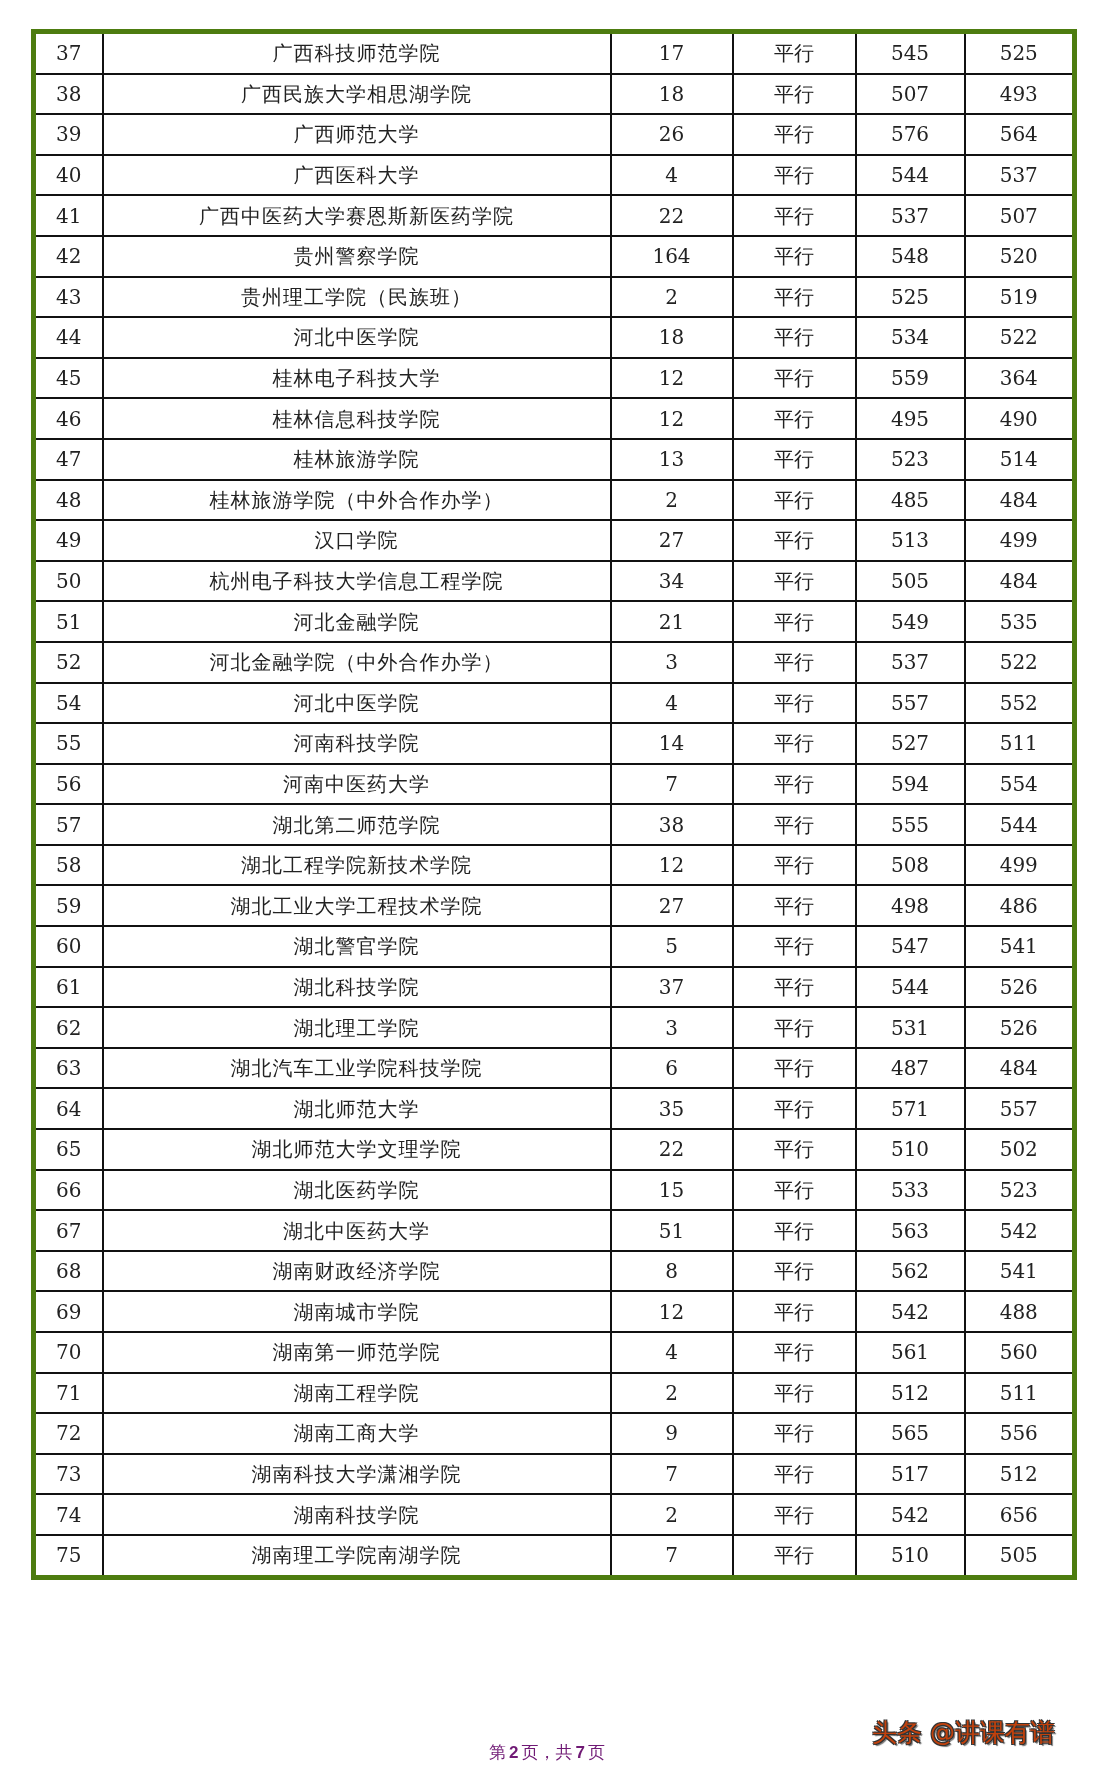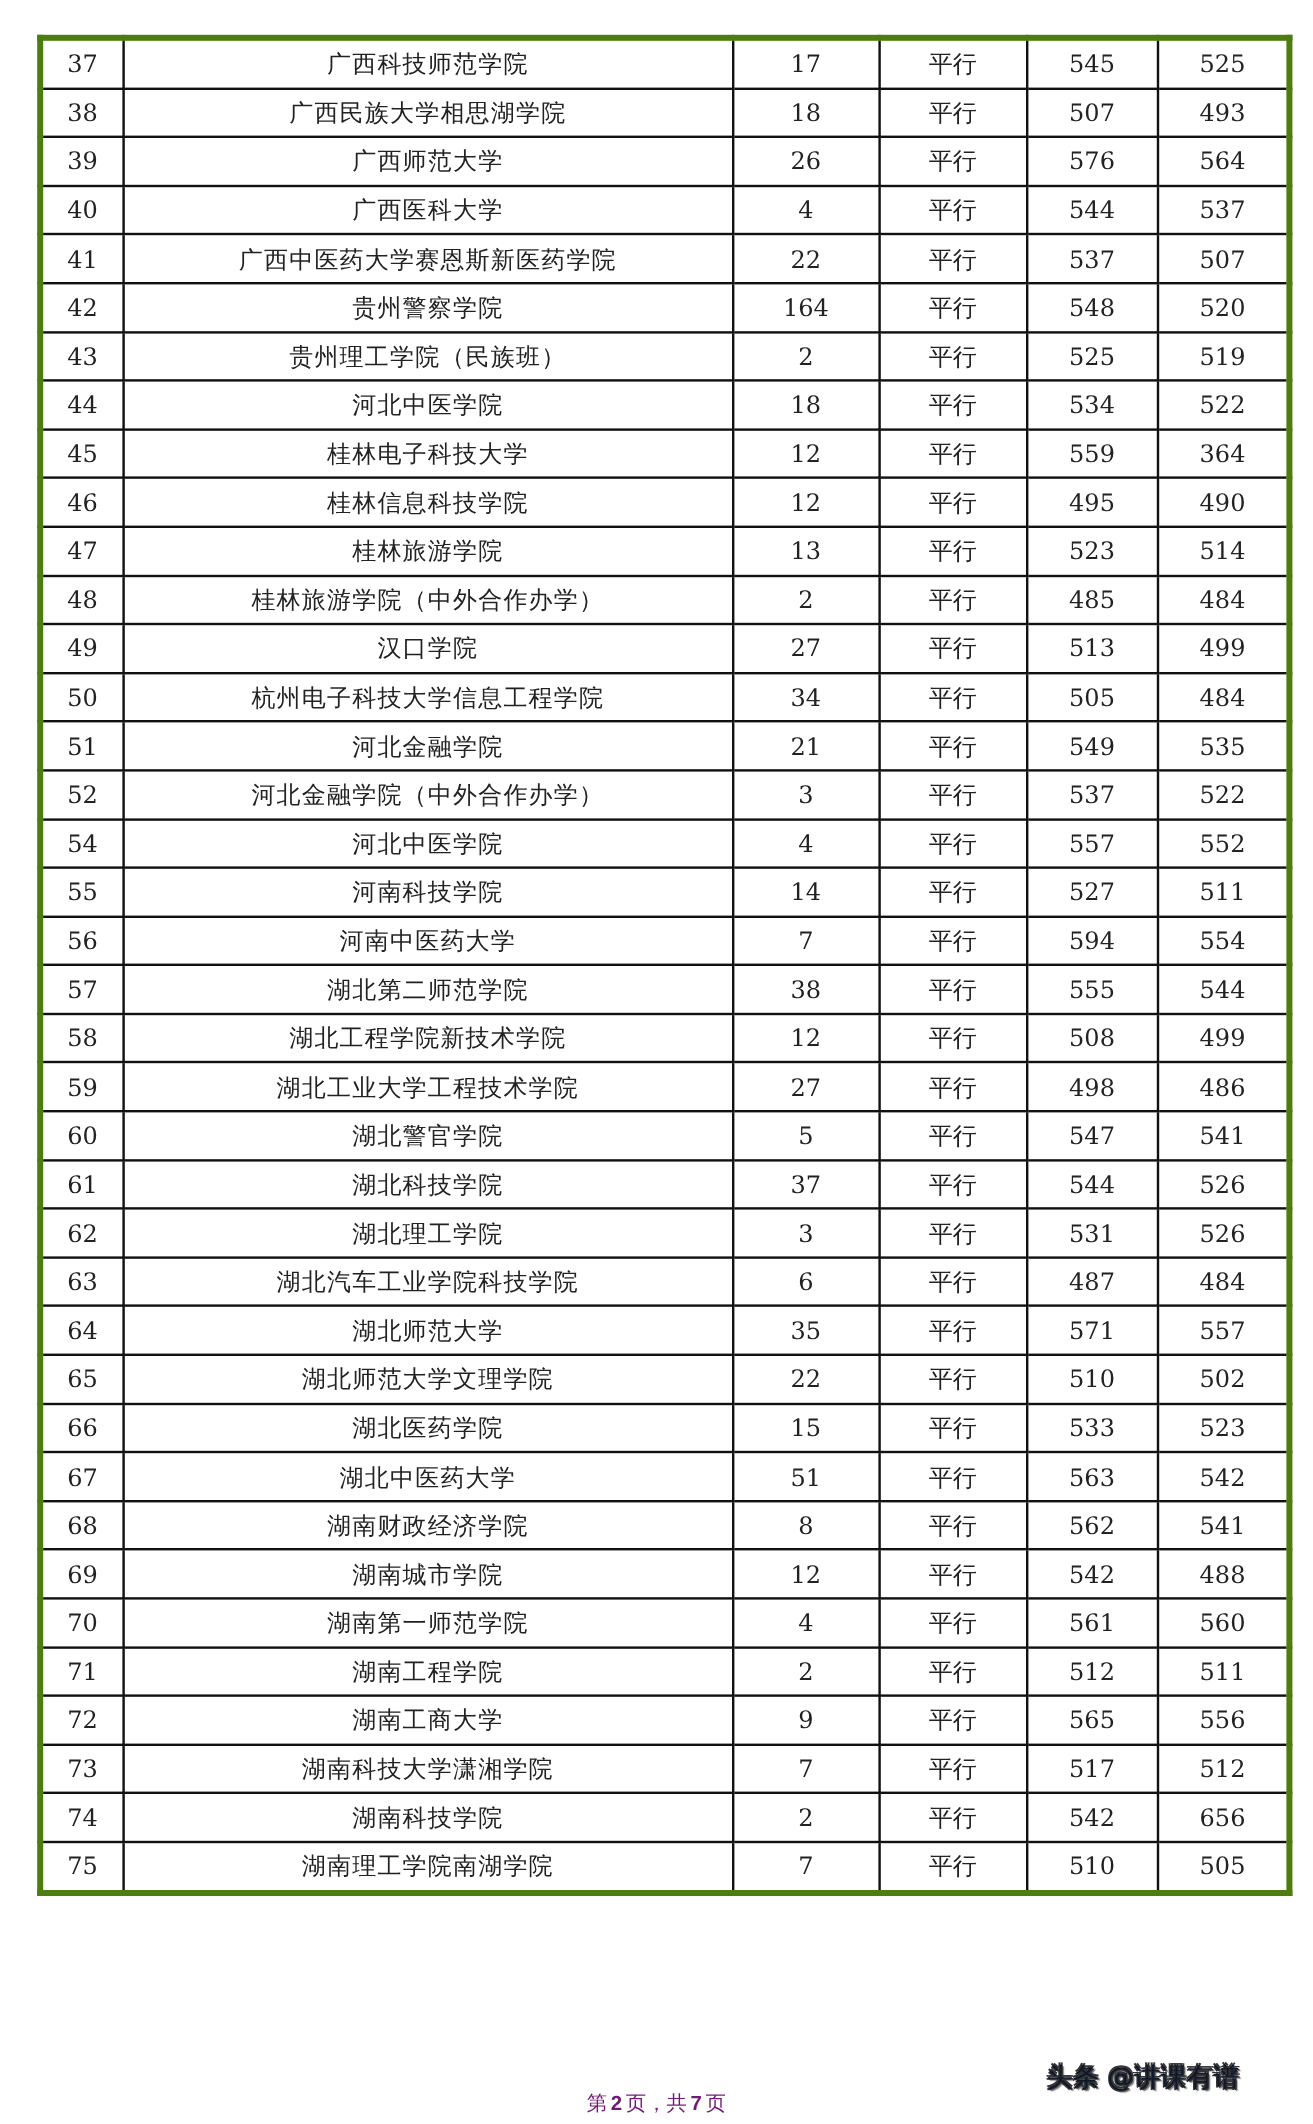--- a/index.html
+++ b/index.html
@@ -73,8 +73,8 @@
       left: 872px;
       top: 1716px;
       font-family: "DejaVu Sans", "Liberation Sans", sans-serif;
-      font-size: 22px;
-      color: #0f172a;
+      font-size: 25px;
+      color: #c2410c;
       letter-spacing: 0px;
       text-shadow:
         -1px -1px 0 #333, 1px -1px 0 #333,

